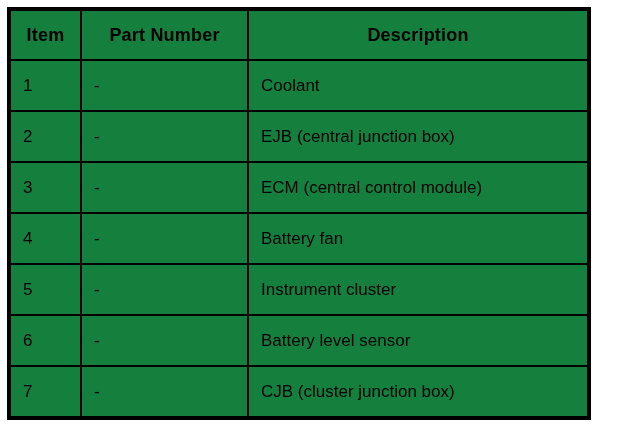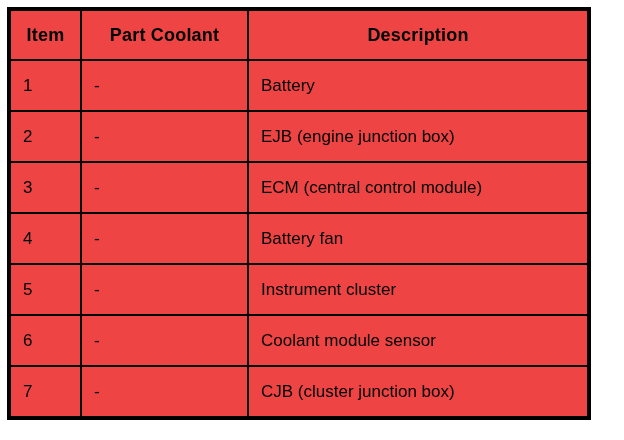--- a/index.html
+++ b/index.html
@@ -29,7 +29,7 @@
   .parts-table th,
   .parts-table td {
     border: 2px solid #000000;
-    background: #ef4444;
+    background: #15803d;
     overflow: hidden;
     white-space: nowrap;
   }

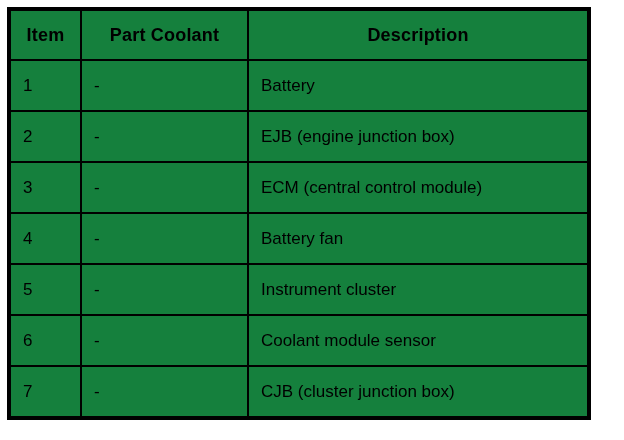--- a/index.html
+++ b/index.html
@@ -66,7 +66,7 @@
     <thead>
       <tr>
         <th>Item</th>
-        <th>Part Coolant</th>
+        <th>Part Number</th>
         <th>Description</th>
       </tr>
     </thead>

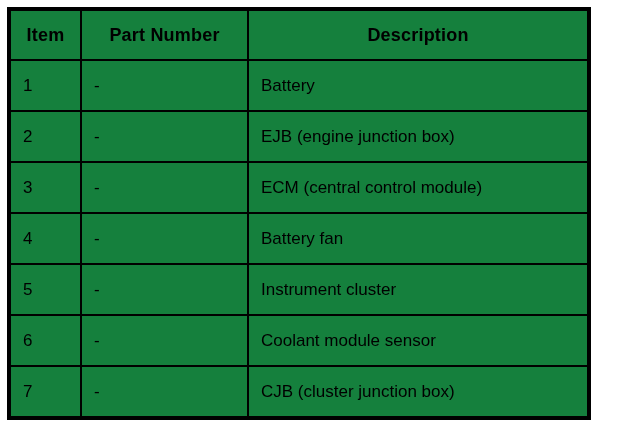--- a/index.html
+++ b/index.html
@@ -74,7 +74,7 @@
       <tr>
         <td>1</td>
         <td>-</td>
-        <td>Battery</td>
+        <td>Coolant</td>
       </tr>
       <tr>
         <td>2</td>

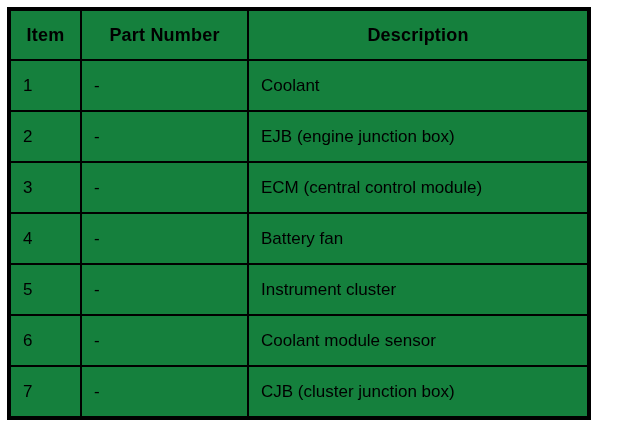--- a/index.html
+++ b/index.html
@@ -79,7 +79,7 @@
       <tr>
         <td>2</td>
         <td>-</td>
-        <td>EJB (engine junction box)</td>
+        <td>EJB (central junction box)</td>
       </tr>
       <tr>
         <td>3</td>

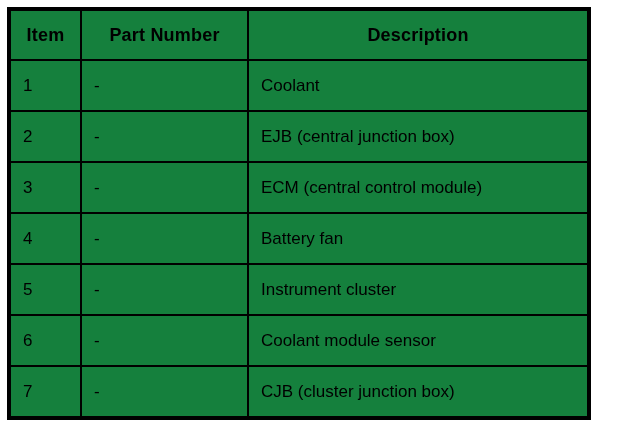--- a/index.html
+++ b/index.html
@@ -99,7 +99,7 @@
       <tr>
         <td>6</td>
         <td>-</td>
-        <td>Coolant module sensor</td>
+        <td>Battery level sensor</td>
       </tr>
       <tr>
         <td>7</td>

